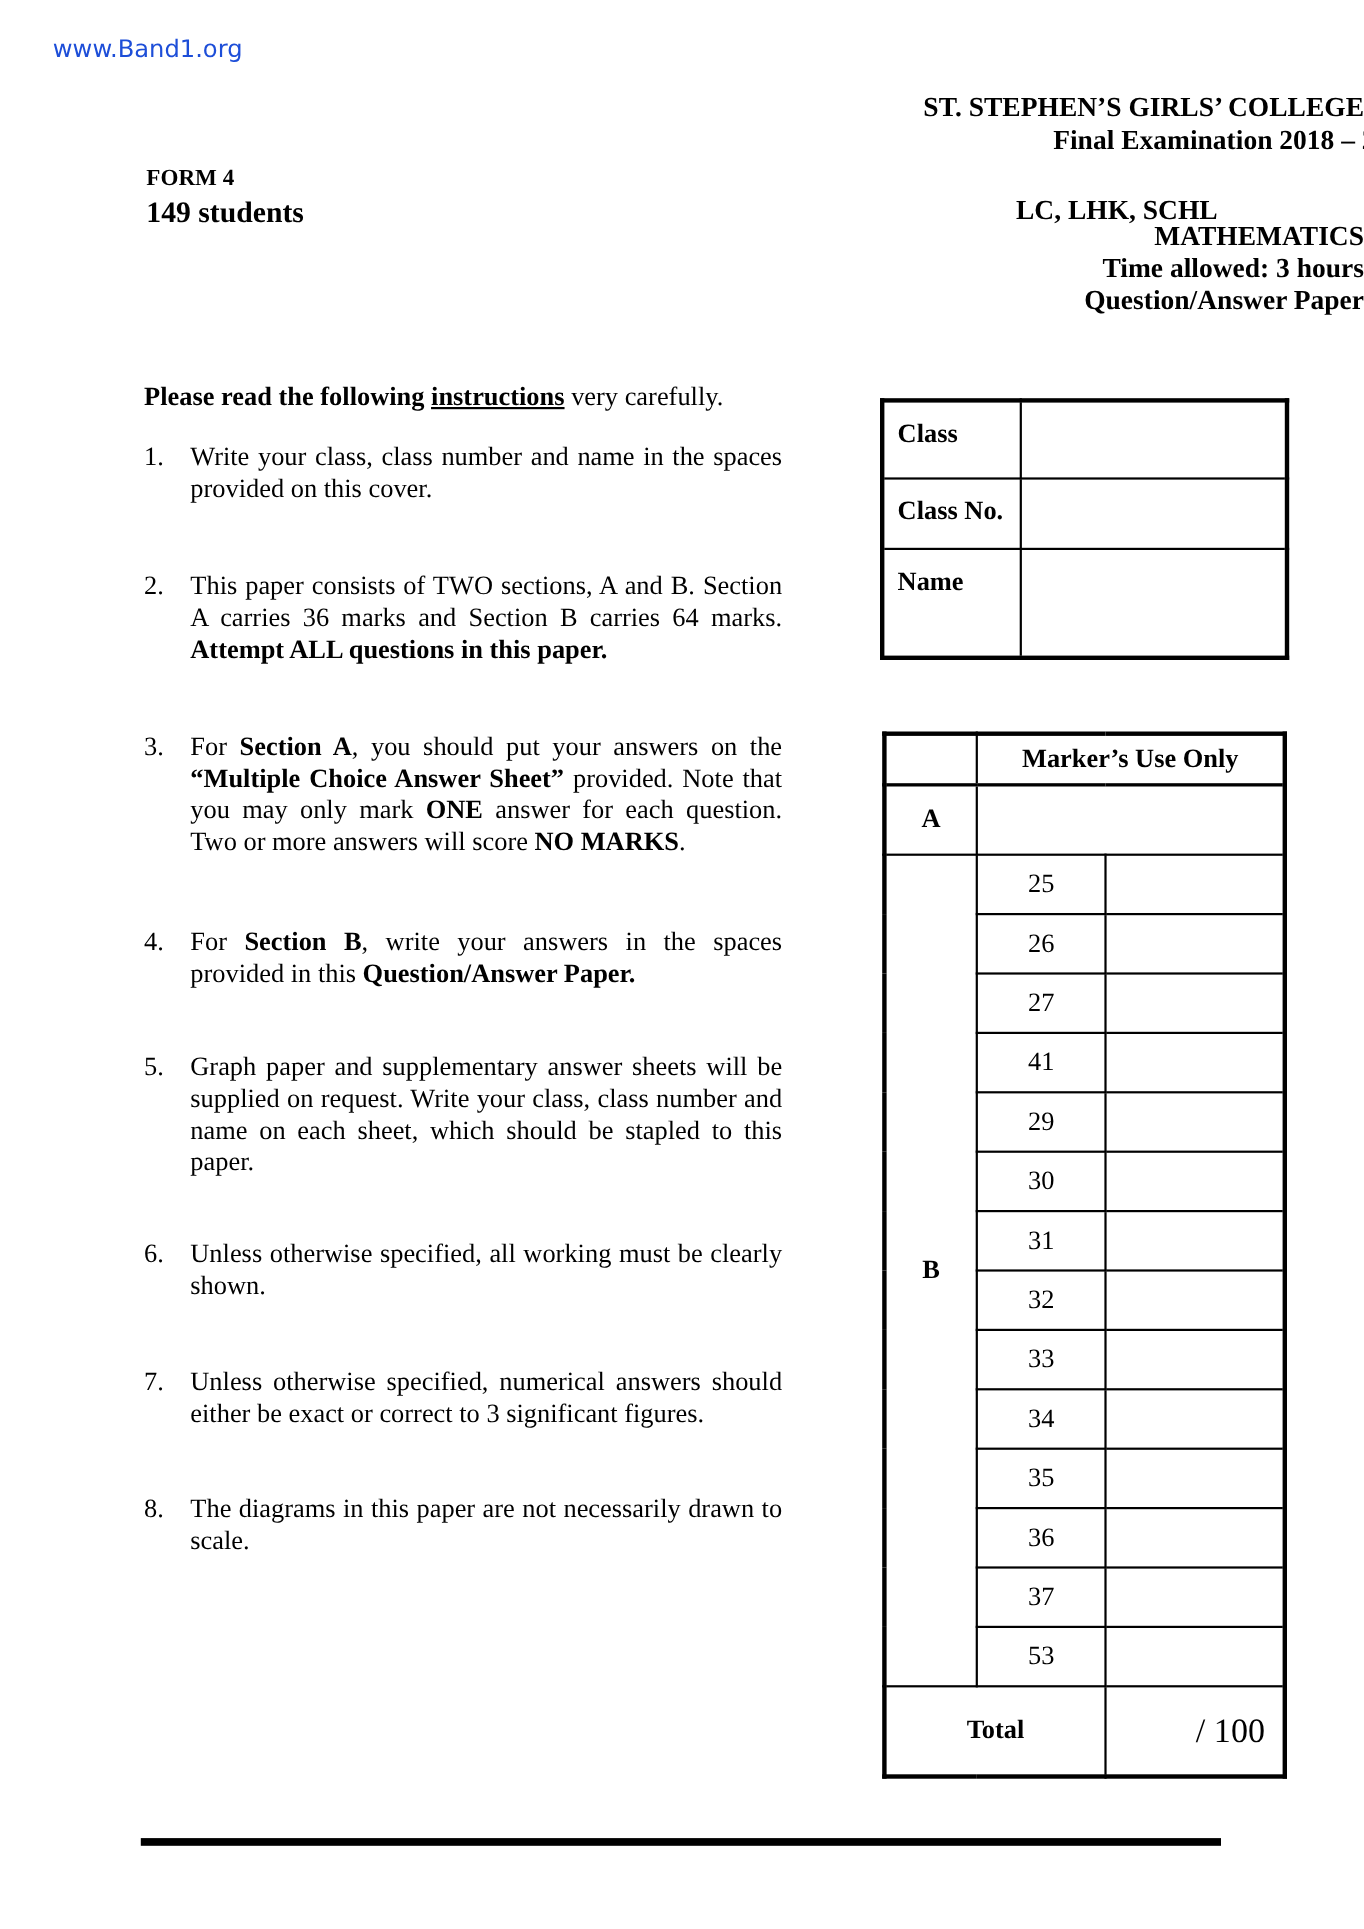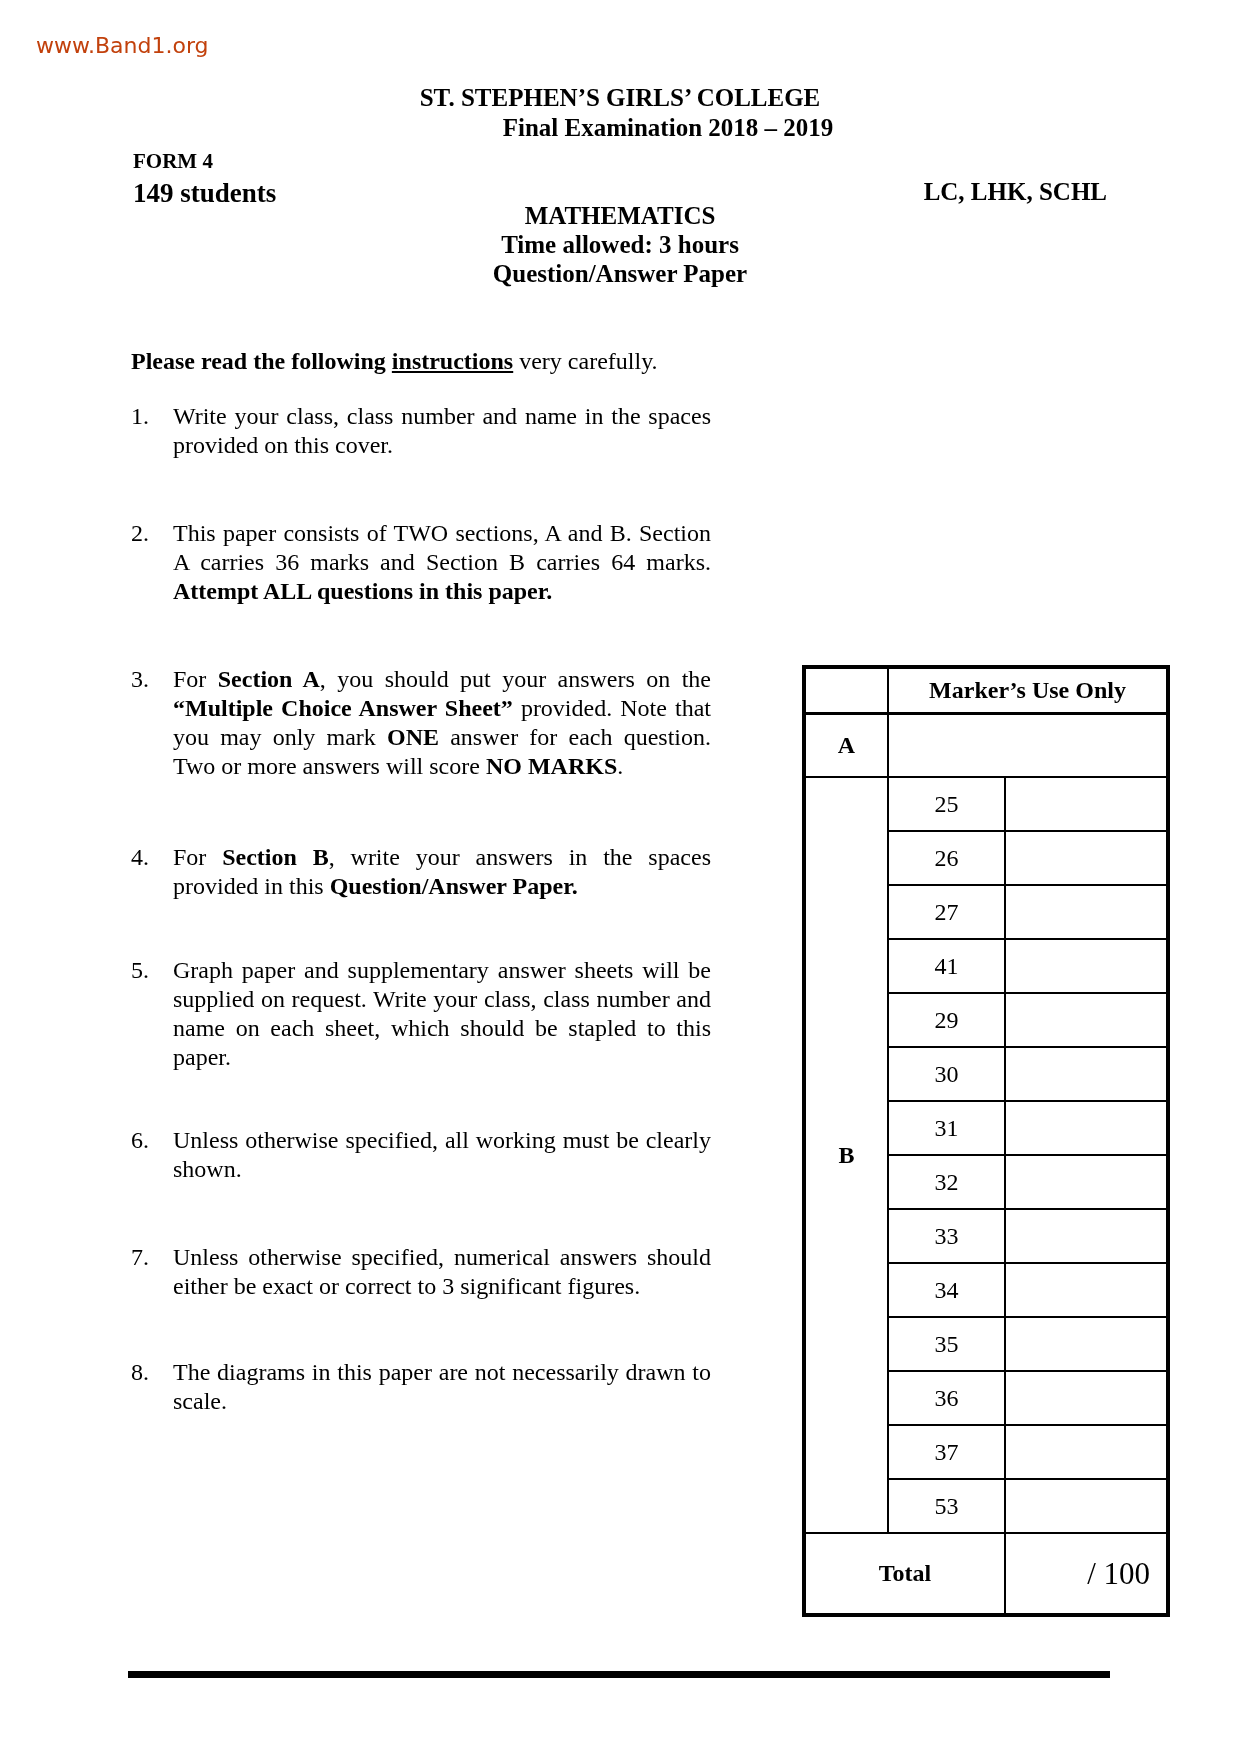--- a/index.html
+++ b/index.html
@@ -15,11 +15,11 @@
   }
   .website {
     position: absolute;
-    left: 36px;
+    left: 48px;
     top: 33px;
     font-family: "DejaVu Sans", sans-serif;
     font-size: 22px;
-    color: #c2410c;
+    color: #1d4ed8;
   }
   .hcenter {
     position: absolute;

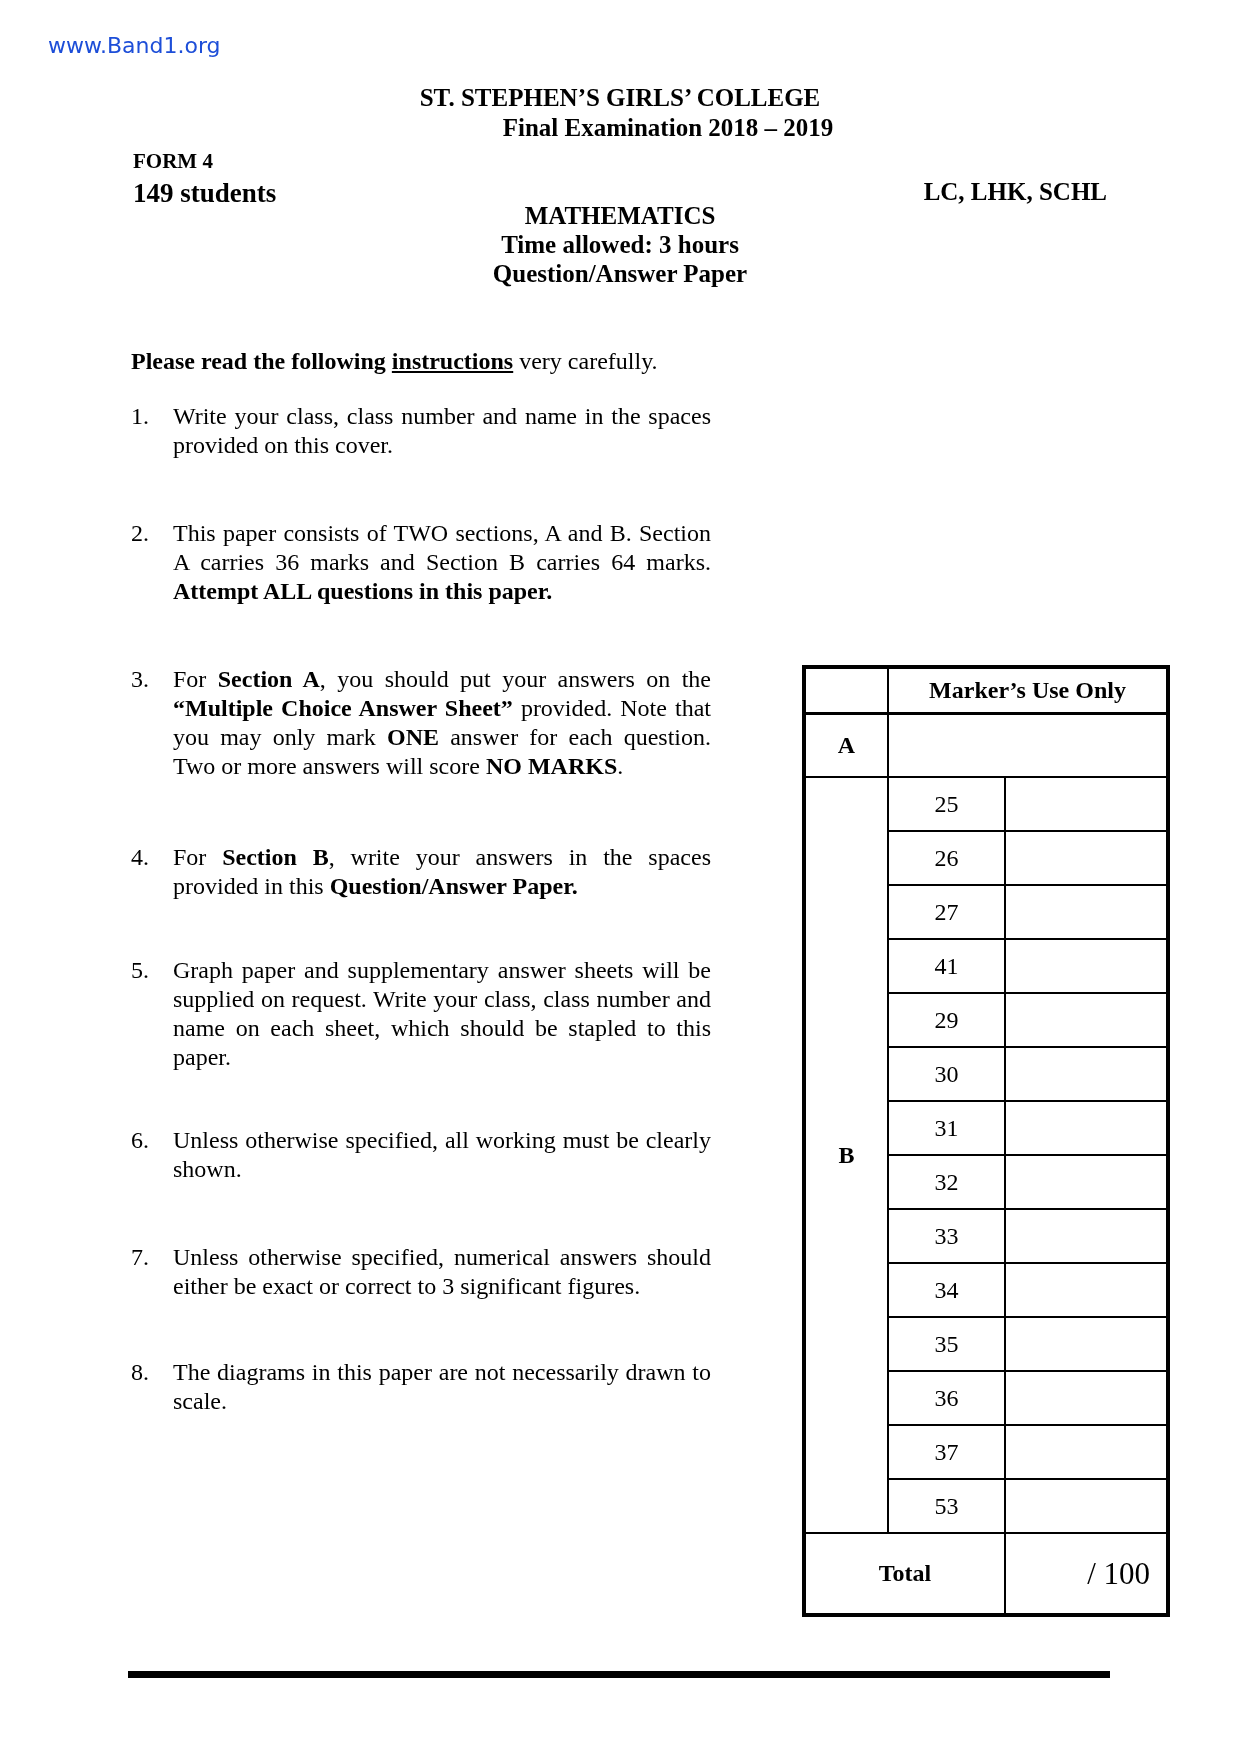--- a/index.html
+++ b/index.html
@@ -25,7 +25,7 @@
     position: absolute;
     left: 0;
     width: 1240px;
-    text-align: center;
+    text-align: right;
     font-weight: bold;
     font-size: 25px;
     white-space: nowrap;

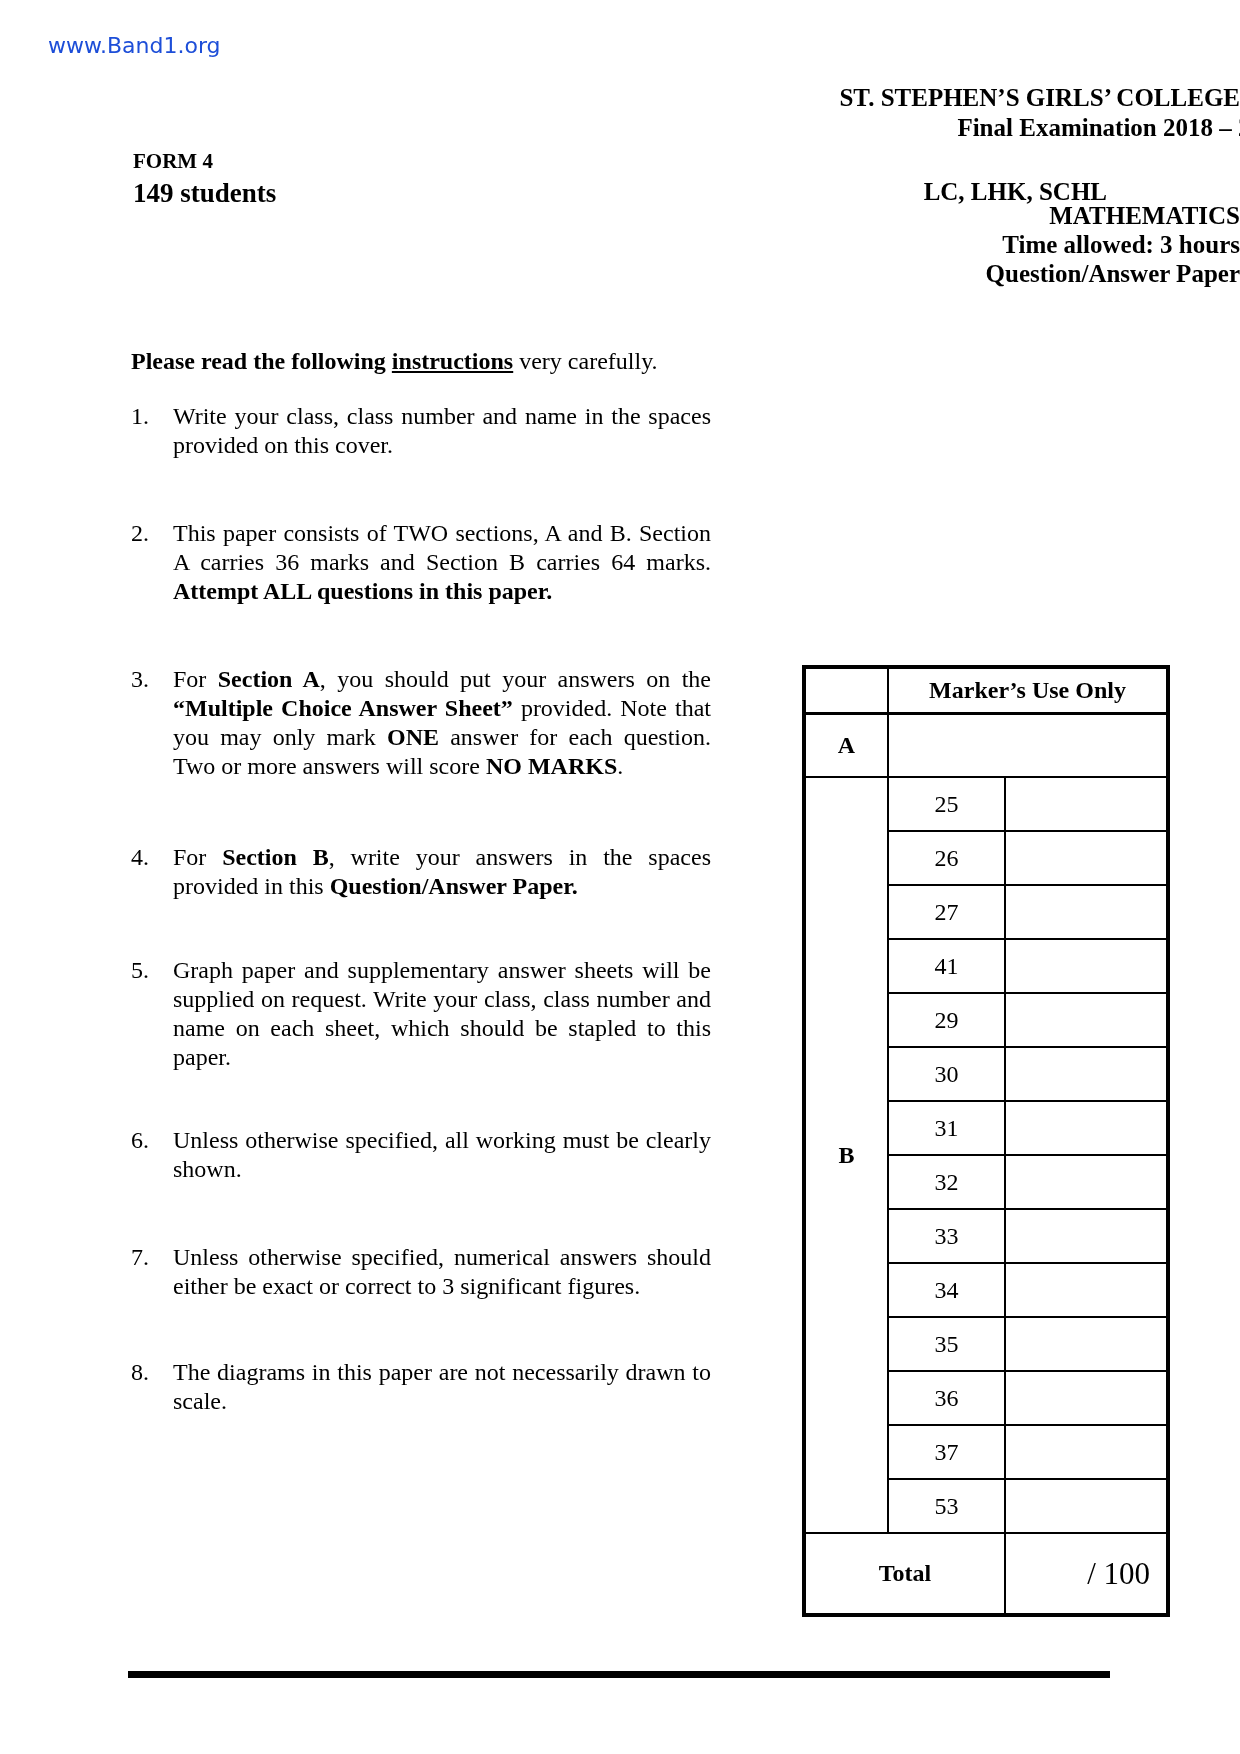--- a/index.html
+++ b/index.html
@@ -196,6 +196,26 @@
     </ol>
   </div>
 
+  <table class="info-table">
+    <colgroup>
+        <col style="width:126px">
+        <col style="width:242px">
+      </colgroup>
+    <tbody>
+        <tr class="r1">
+      <td class="lbl">Class</td>
+      <td class="val"></td>
+    </tr>
+    <tr class="r2">
+      <td class="lbl">Class No.</td>
+      <td class="val"></td>
+    </tr>
+    <tr class="r3">
+      <td class="lbl">Name</td>
+      <td class="val"></td>
+    </tr>
+  </tbody>
+    </table>
 
   <table class="marker-table">
     <colgroup>

